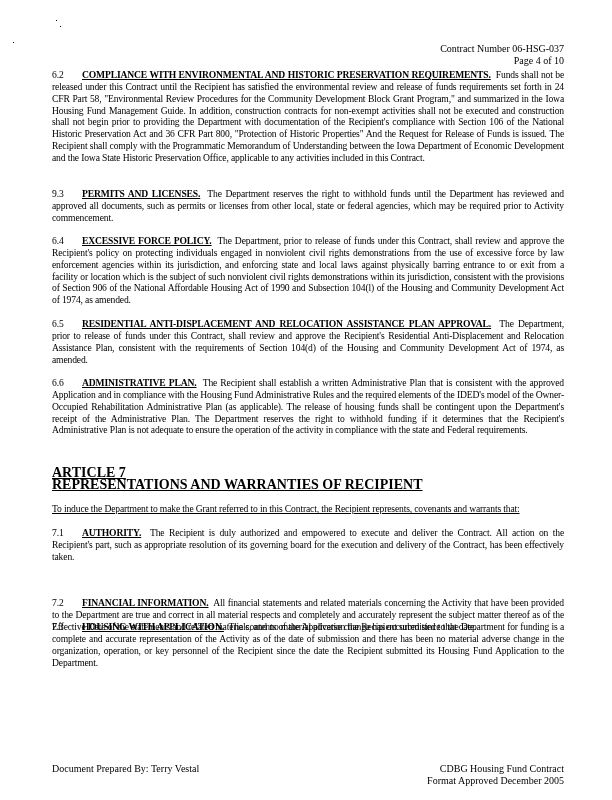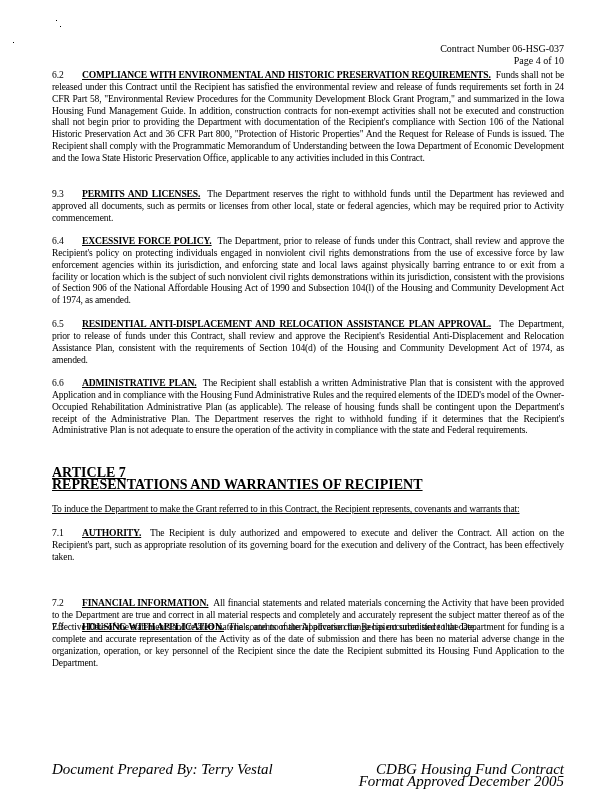--- a/index.html
+++ b/index.html
@@ -15,7 +15,7 @@
   .ttl { font-weight: bold; text-decoration: underline; }
   .art { position: absolute; left: 52px; width: 512px; font-size: 14px;
          line-height: 11.85px; font-weight: bold; text-decoration: underline; }
-  .foot { position: absolute; font-size: 15px; line-height: 12px; font-style: italic; }
+  .foot { position: absolute; font-size: 10px; line-height: 12px; }
   .foot-left { left: 52px; top: 763px; }
   .foot-right { right: 48px; top: 763px; text-align: right; }
 </style>

